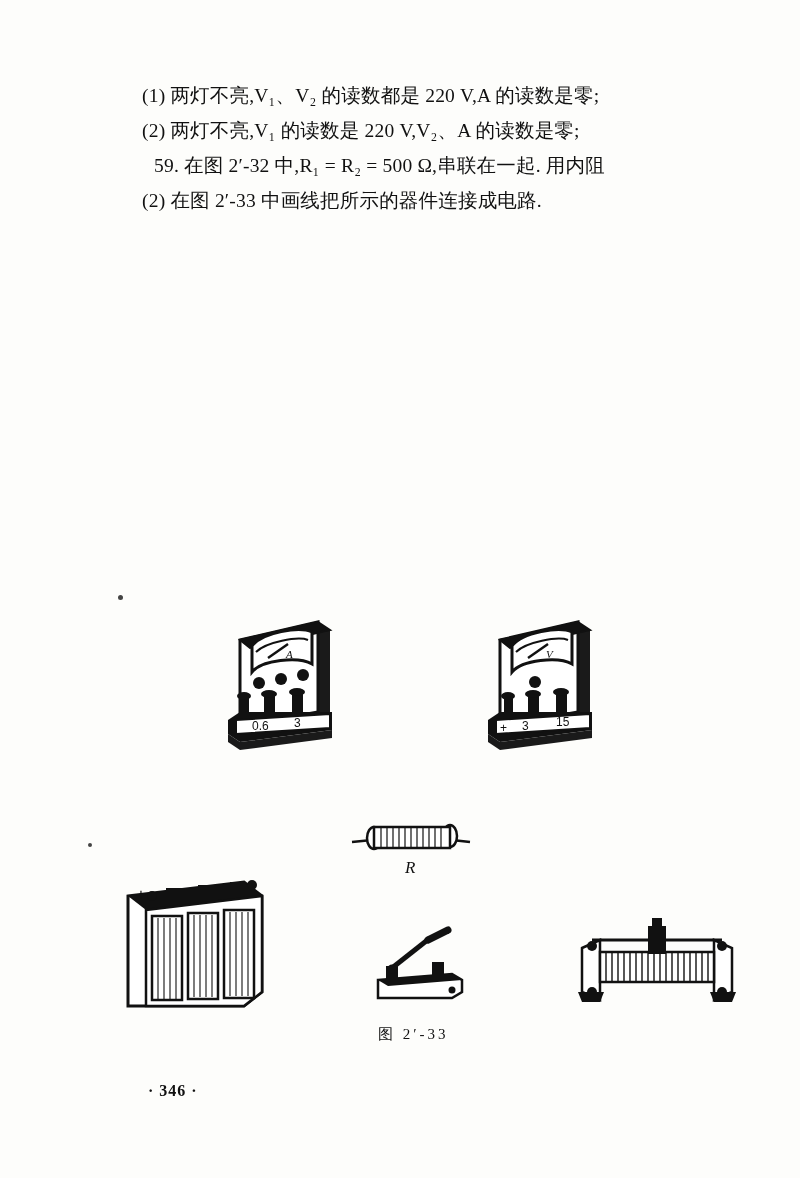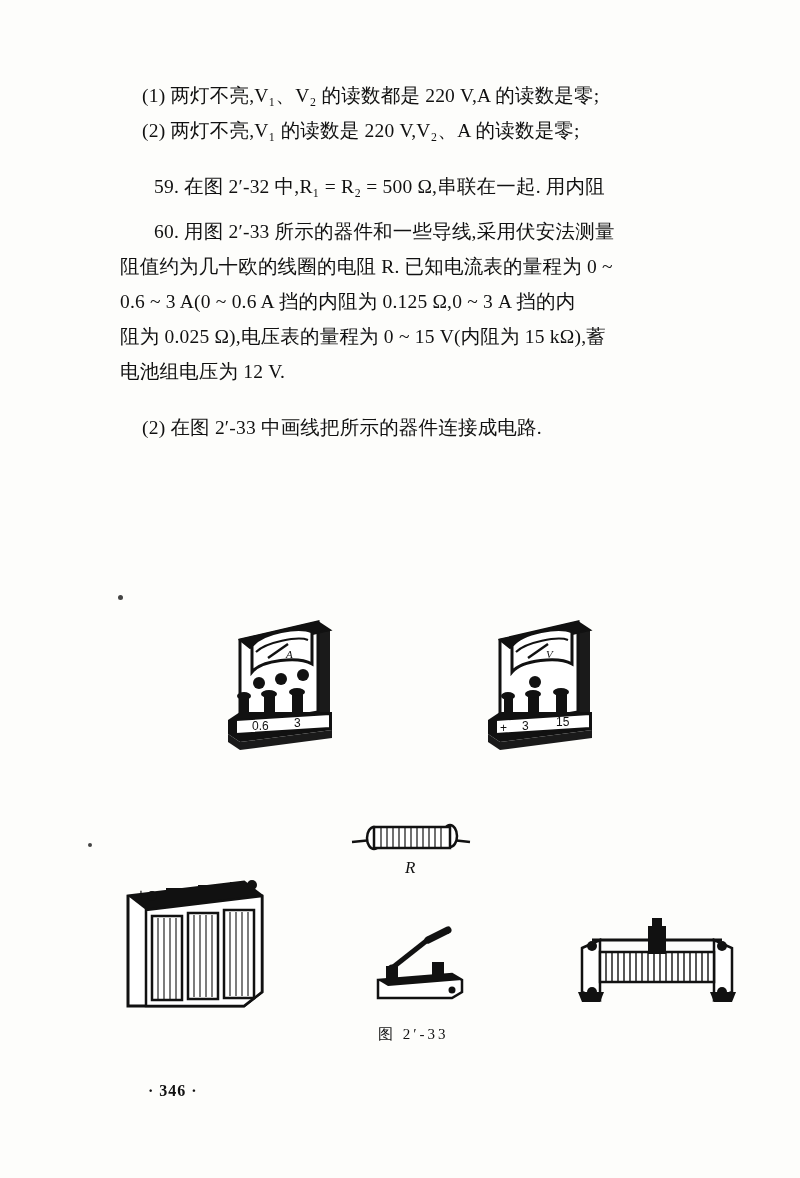--- a/index.html
+++ b/index.html
@@ -35,7 +35,7 @@
   }
   .line.indent1 { text-indent: 22px; }
   .line.indent2 { text-indent: 34px; }
-  .para { margin-top: 21px; }
+  .para { margin-top: 0; }
   .para-gap { margin-top: 10px; }
 
   

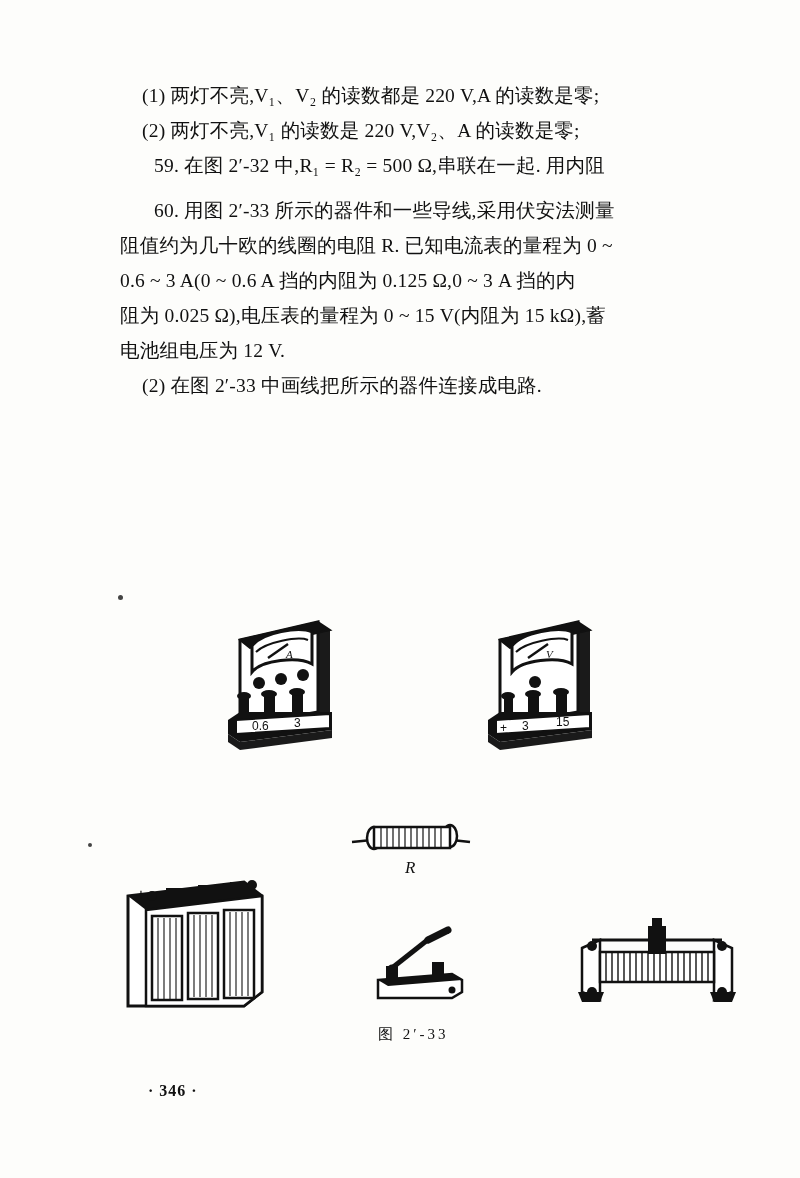--- a/index.html
+++ b/index.html
@@ -85,13 +85,6 @@
       <div class="line indent2">59. 在图 2′-32 中,R₁ = R₂ = 500 Ω,串联在一起. 用内阻</div>
     </div>
 
-    <div class="para-gap">
-      <div class="line indent2">60. 用图 2′-33 所示的器件和一些导线,采用伏安法测量</div>
-      <div class="line">阻值约为几十欧的线圈的电阻 R. 已知电流表的量程为 0 ~</div>
-      <div class="line">0.6 ~ 3 A(0 ~ 0.6 A 挡的内阻为 0.125 Ω,0 ~ 3 A 挡的内</div>
-      <div class="line">阻为 0.025 Ω),电压表的量程为 0 ~ 15 V(内阻为 15 kΩ),蓄</div>
-      <div class="line">电池组电压为 12 V.</div>
-    </div>
 
     <div class="para">
       <div class="line indent1">(2) 在图 2′-33 中画线把所示的器件连接成电路.</div>

